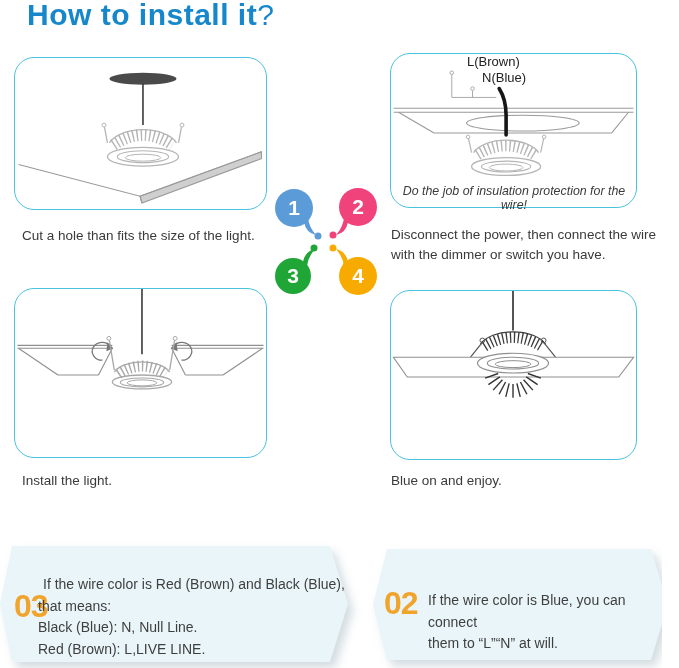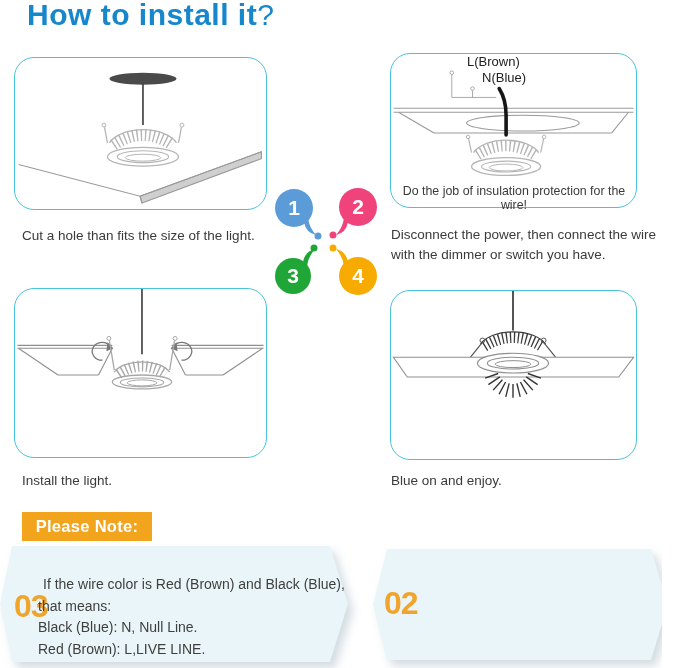--- a/index.html
+++ b/index.html
@@ -27,7 +27,7 @@
   .wire-label{position:absolute;font-size:13px;color:#222;}
   #lbl-live{left:76px;top:0px;}
   #lbl-neutral{left:91px;top:16px;}
-  #p2-note{position:absolute;left:6px;top:130px;width:234px;text-align:center;font-size:12.4px;color:#3a3a3a;}
+  #p2-note{position:absolute;left:6px;top:130px;width:234px;text-align:center;font-size:12.4px;color:#3a3a3a;font-style:italic;}
   
   #bubbles{left:270px;top:185px;width:115px;height:115px;}
   #bubbles text{font-size:21px;font-weight:bold;fill:#fff;}

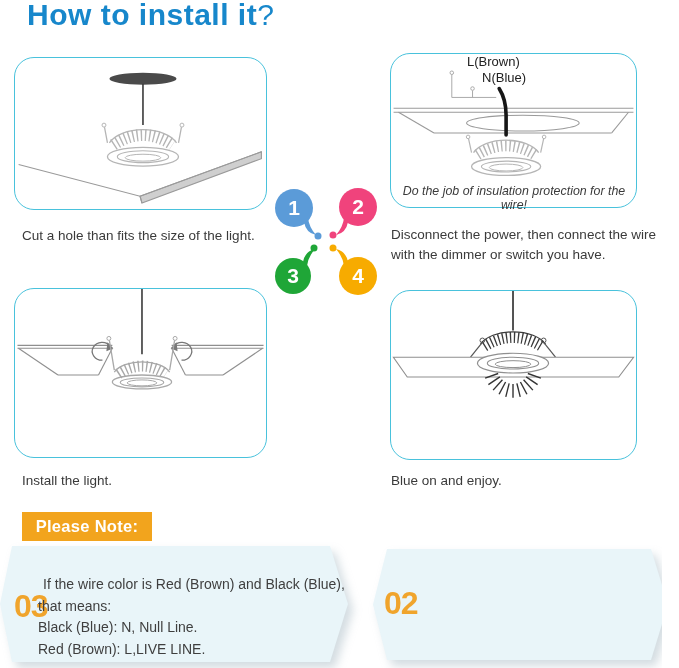--- a/index.html
+++ b/index.html
@@ -216,7 +216,6 @@
     </g>
   </svg>
 
-  <div class="abs" id="note-banner">Please Note:</div>
 
   <div class="abs note-shadow" id="shape1">
     <div class="note-shape"></div>

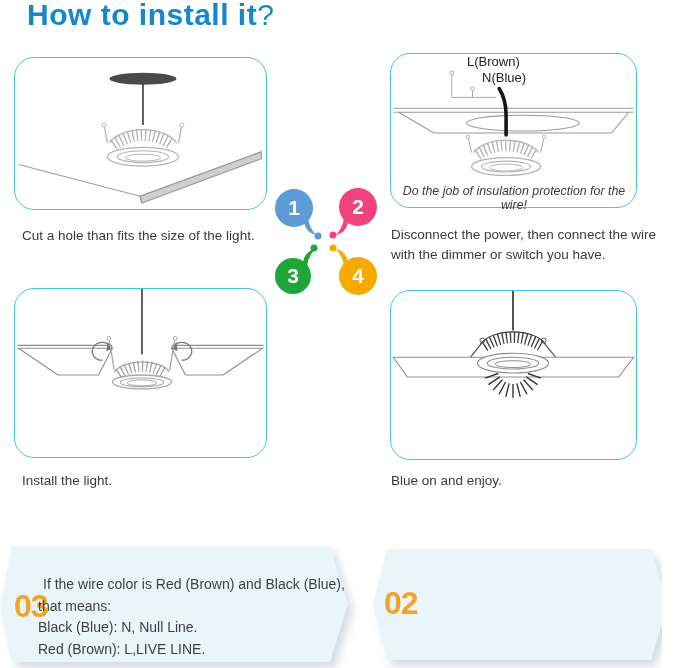--- a/index.html
+++ b/index.html
@@ -233,6 +233,10 @@
   </div>
 
   <div class="abs note-num" id="num2">02</div>
+  <div class="abs note-text" id="note2-text">
+    <div>If the wire color is Blue, you can connect</div>
+    <div>them to “L”“N” at will.</div>
+  </div>
 
 </div>
 

